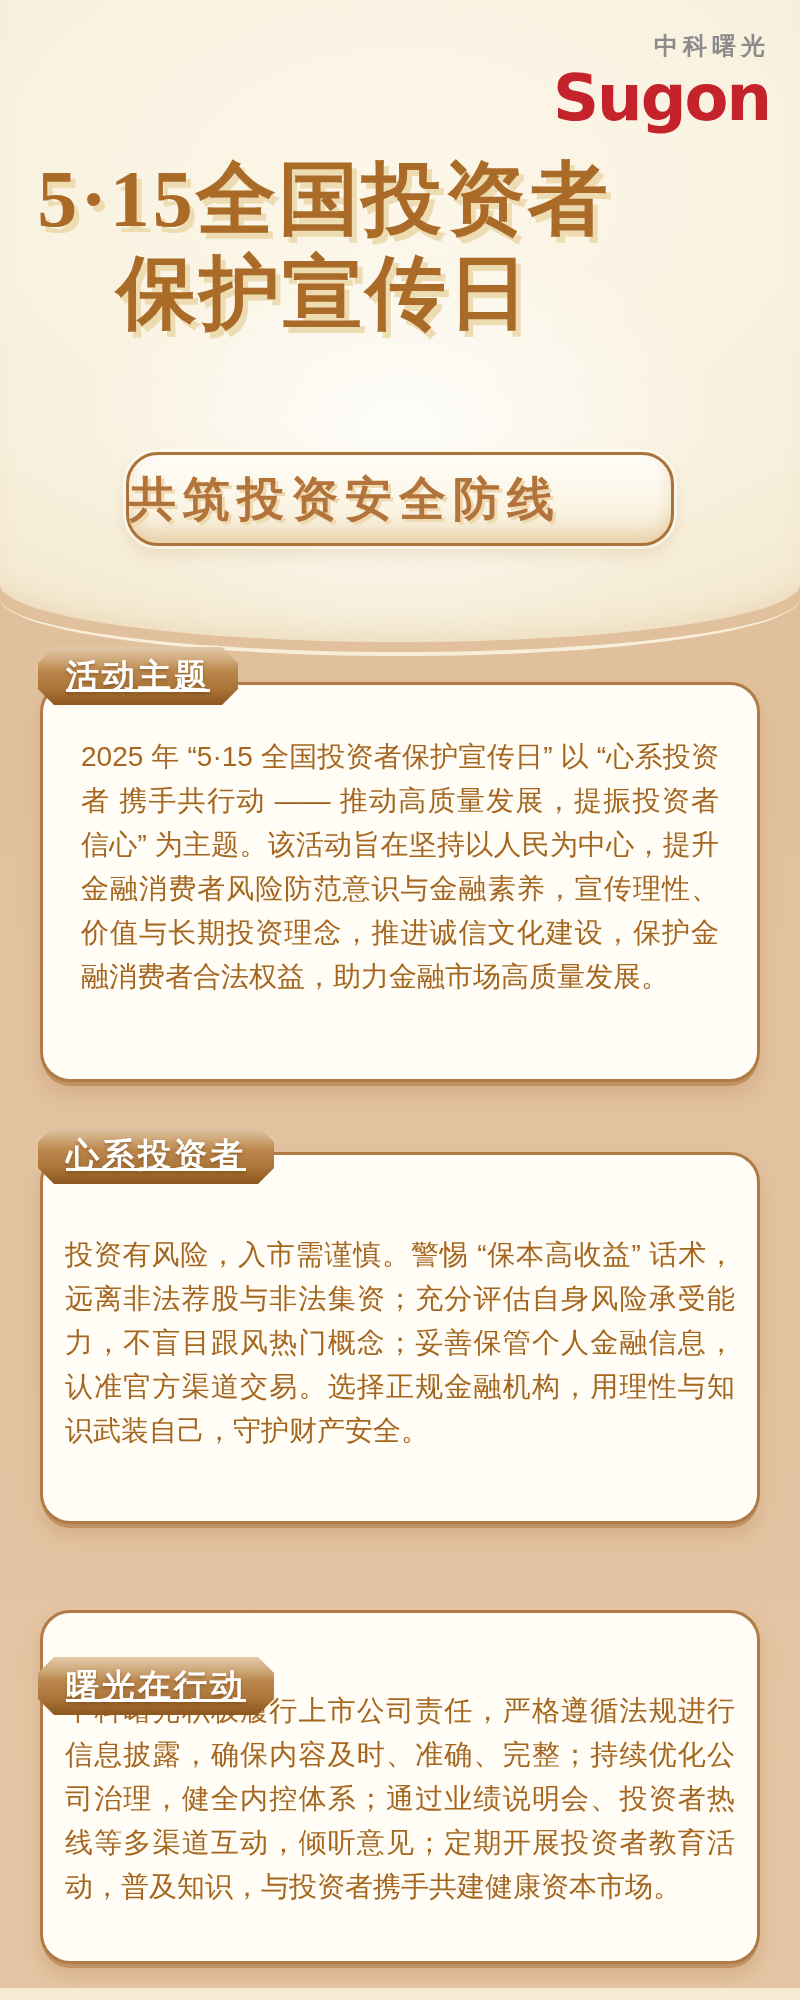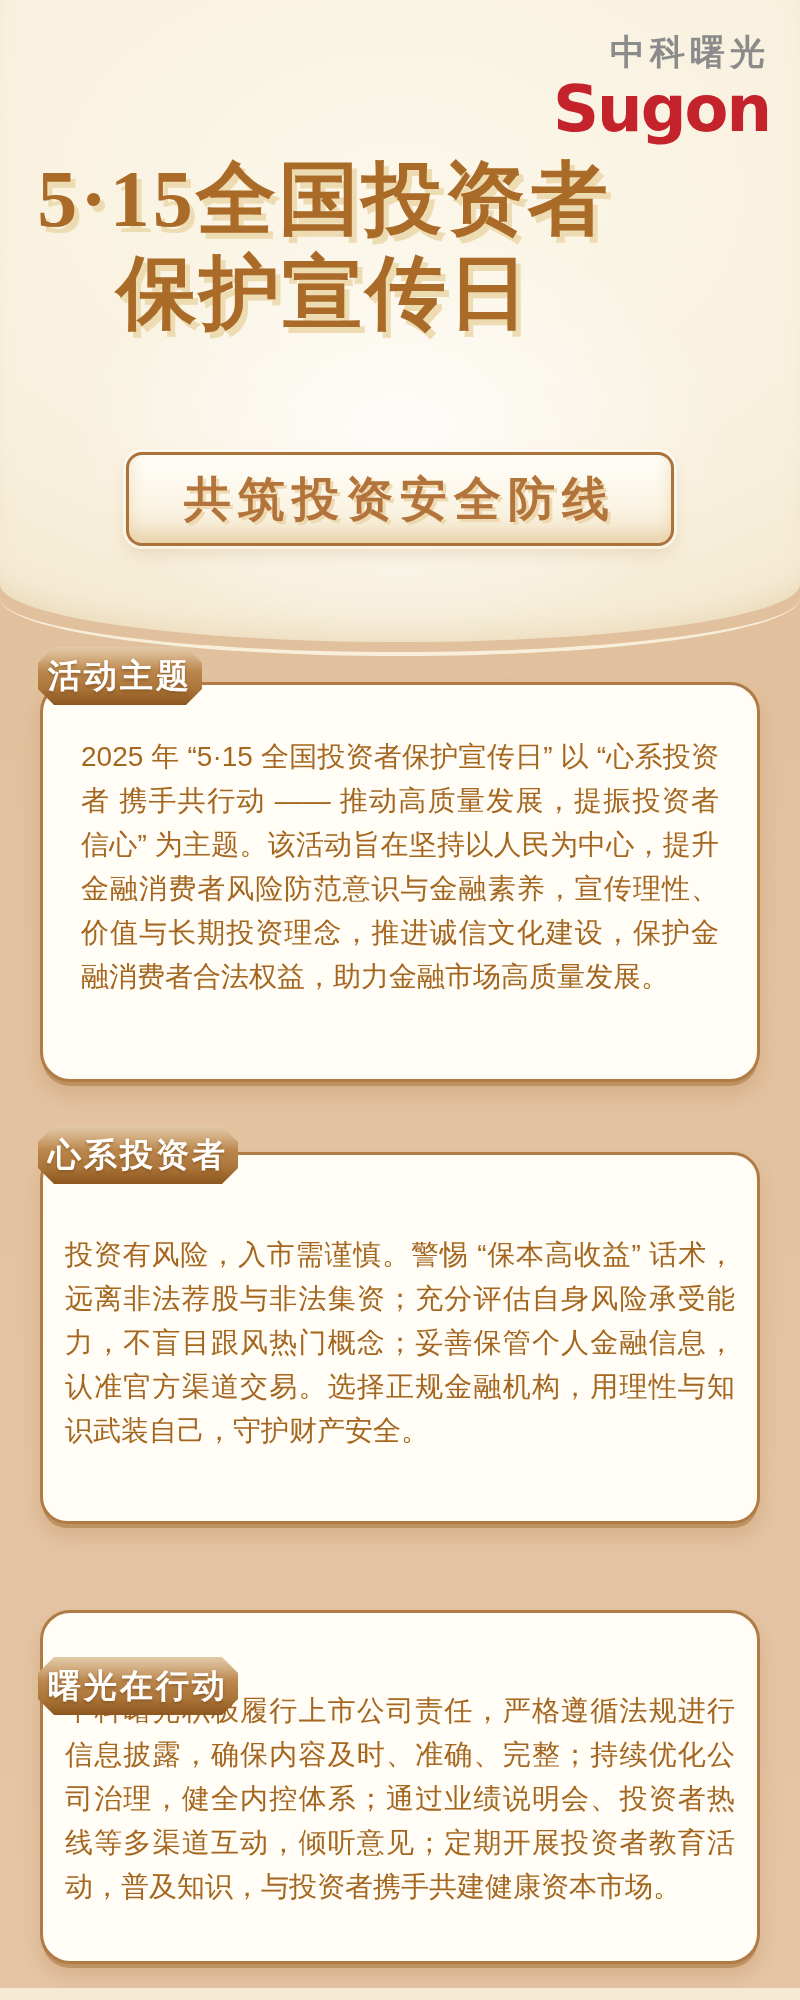--- a/index.html
+++ b/index.html
@@ -24,7 +24,7 @@
   }
   
   .logo{position:absolute;top:34px;right:30px;text-align:right;z-index:6;line-height:1;}
-  .logo-cn{font-size:35px;font-weight:700;color:#8b8b8b;letter-spacing:5px;display:block;}
+  .logo-cn{font-size:24px;font-weight:700;color:#8b8b8b;letter-spacing:5px;display:block;}
   .logo-en{font-size:64px;font-weight:700;color:#c4232c;letter-spacing:-2px;display:block;margin-top:8px;font-family:"DejaVu Sans",sans-serif;}
   
   .main-title{

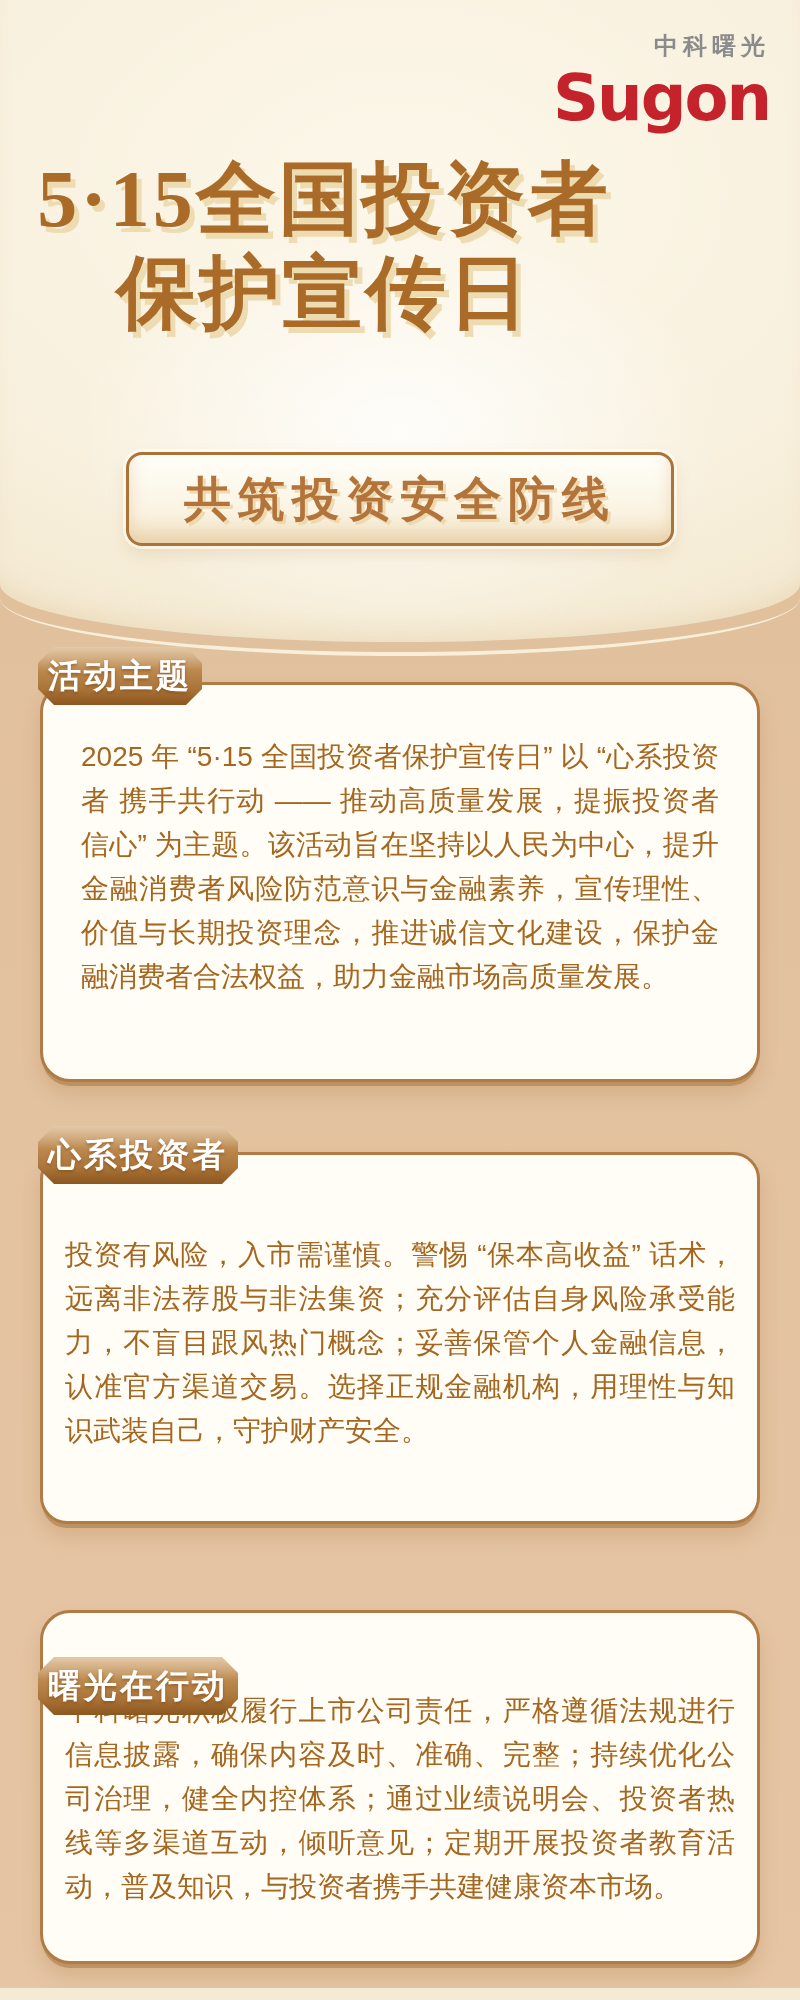--- a/index.html
+++ b/index.html
@@ -35,10 +35,10 @@
   
   .slogan{
     position:absolute;top:452px;left:126px;width:548px;height:94px;box-sizing:border-box;z-index:6;
-    border:3px solid #ab7239;border-radius:16px;
+    border:3px solid #ab7239;border-radius:32px;
     background:linear-gradient(180deg,#fffef9 0%,#fbf4e4 60%,#f3e6cb 100%);
     box-shadow:0 0 0 3px rgba(255,252,242,.7), inset 0 -10px 16px rgba(221,186,134,.45), 0 8px 16px rgba(193,154,100,.25);
-    display:flex;align-items:center;justify-content:center;
+    display:flex;align-items:center;justify-content:flex-start;
     font-size:47px;font-weight:700;letter-spacing:7px;color:#b2743a;
     text-shadow:3px 3px 0 rgba(236,214,172,.9);
   }

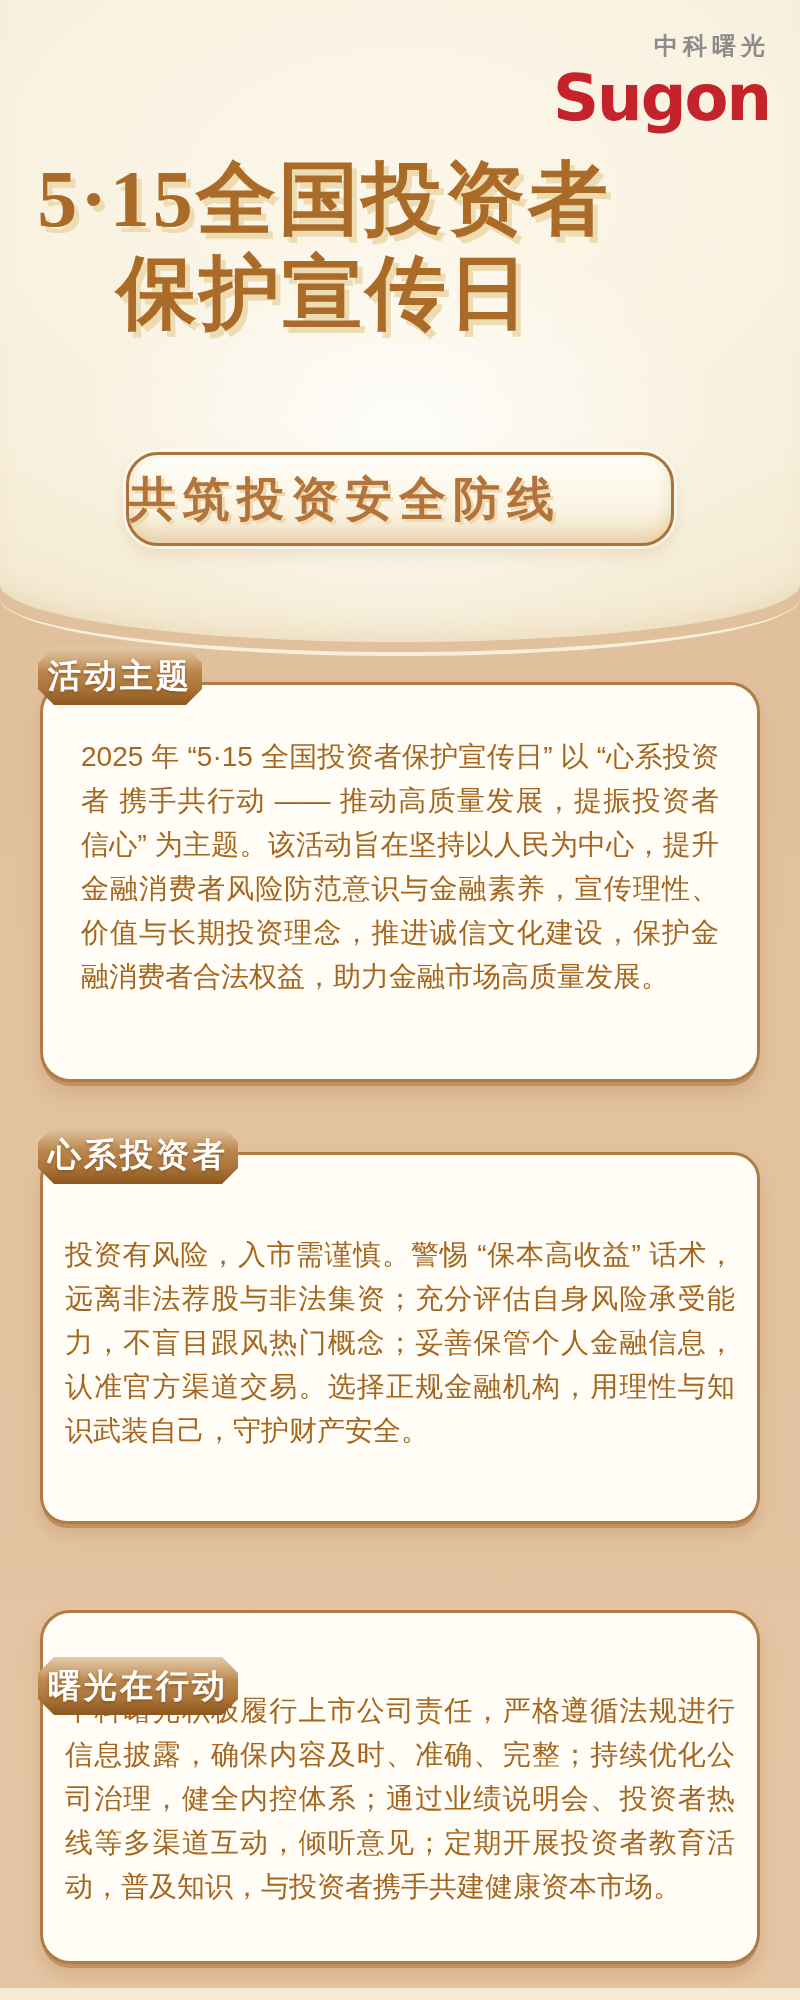--- a/index.html
+++ b/index.html
@@ -54,12 +54,13 @@
   .card-3{top:1610px;height:354px;padding:76px 22px 0;}
   
   .badge{
-    position:absolute;left:38px;height:58px;line-height:58px;padding:0 10px;z-index:5;
+    position:absolute;left:38px;height:58px;line-height:58px;padding:0 28px;z-index:5;
     clip-path:polygon(16px 0, calc(100% - 16px) 0, 100% 16px, 100% calc(100% - 16px), calc(100% - 16px) 100%, 16px 100%, 0 calc(100% - 16px), 0 16px);
     background:linear-gradient(180deg,#d2a873 0%,#b9854b 45%,#9d6426 100%);
     color:#ffffff;font-size:33px;font-weight:700;letter-spacing:3px;
     filter:drop-shadow(0 4px 2px rgba(140,90,38,.45));
     text-shadow:0 2px 3px rgba(120,72,22,.55);
+    text-decoration:underline;
   }
   .badge::before{
     content:"";position:absolute;inset:0;pointer-events:none;

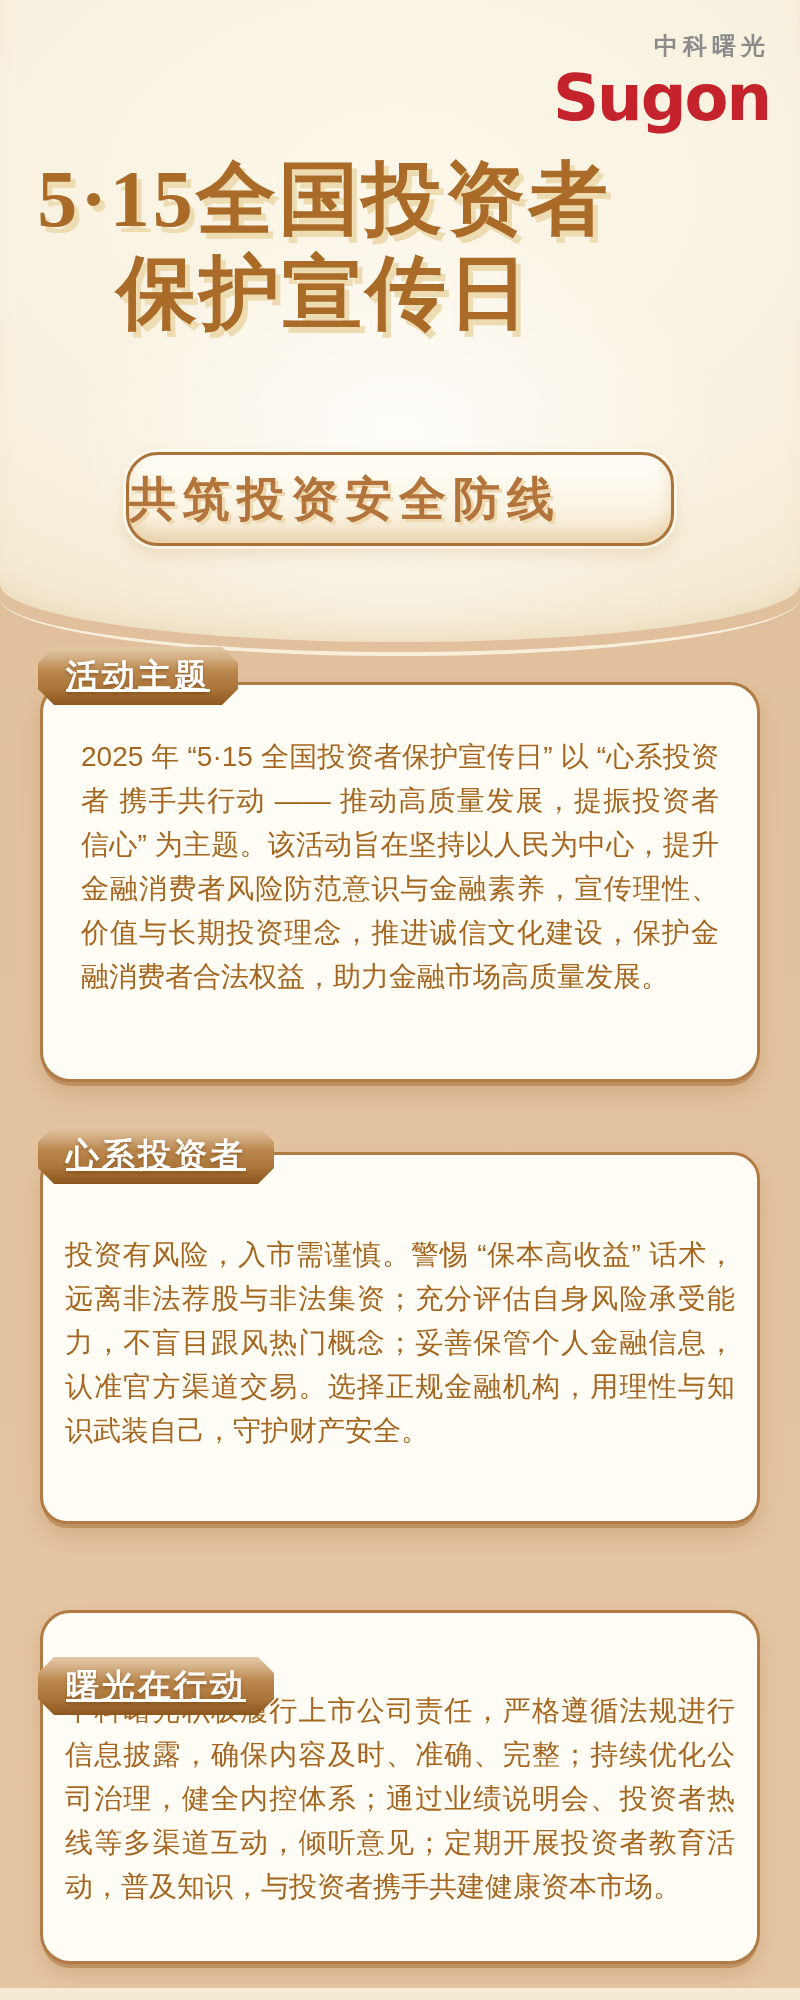--- a/index.html
+++ b/index.html
@@ -50,7 +50,7 @@
     color:#a5661f;font-size:28px;line-height:44px;text-align:justify;
   }
   .card-1{top:682px;height:400px;padding:50px 38px 0;}
-  .card-2{top:1152px;height:372px;padding:78px 22px 0;border-radius:27px;}
+  .card-2{top:1152px;height:372px;padding:78px 22px 0;}
   .card-3{top:1610px;height:354px;padding:76px 22px 0;}
   
   .badge{

